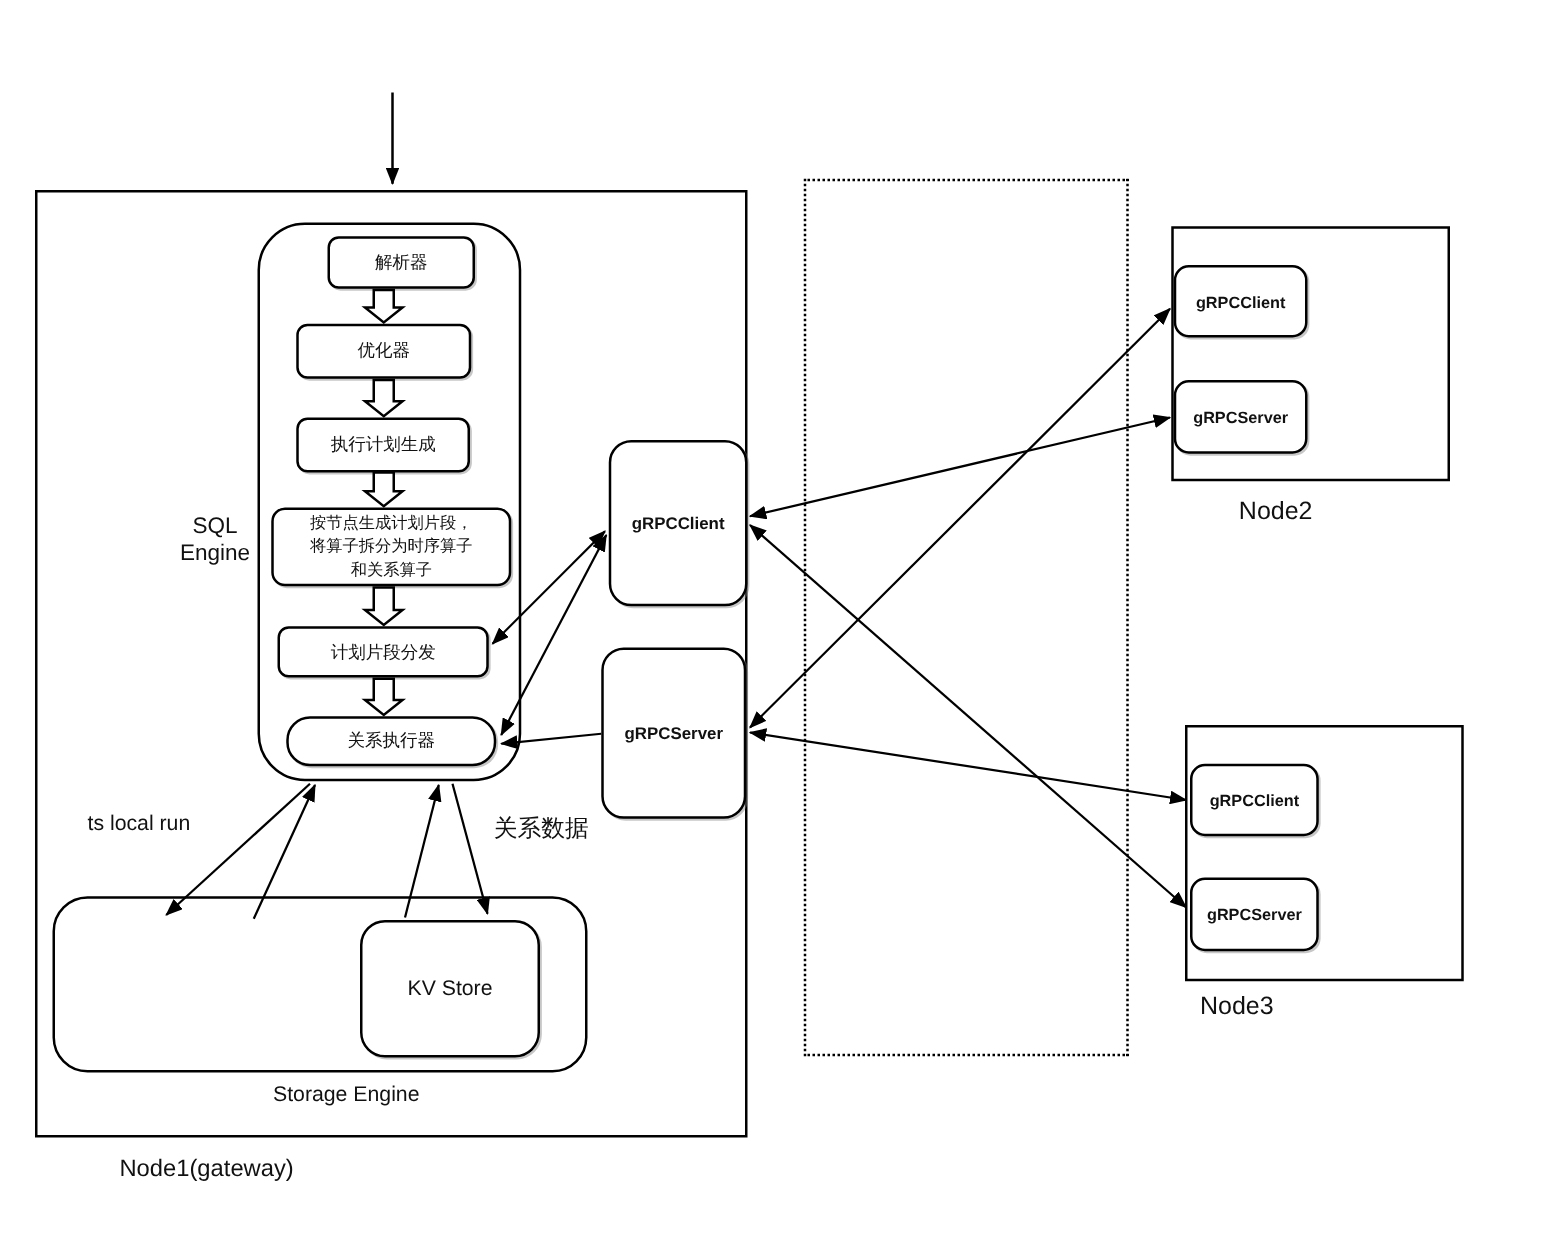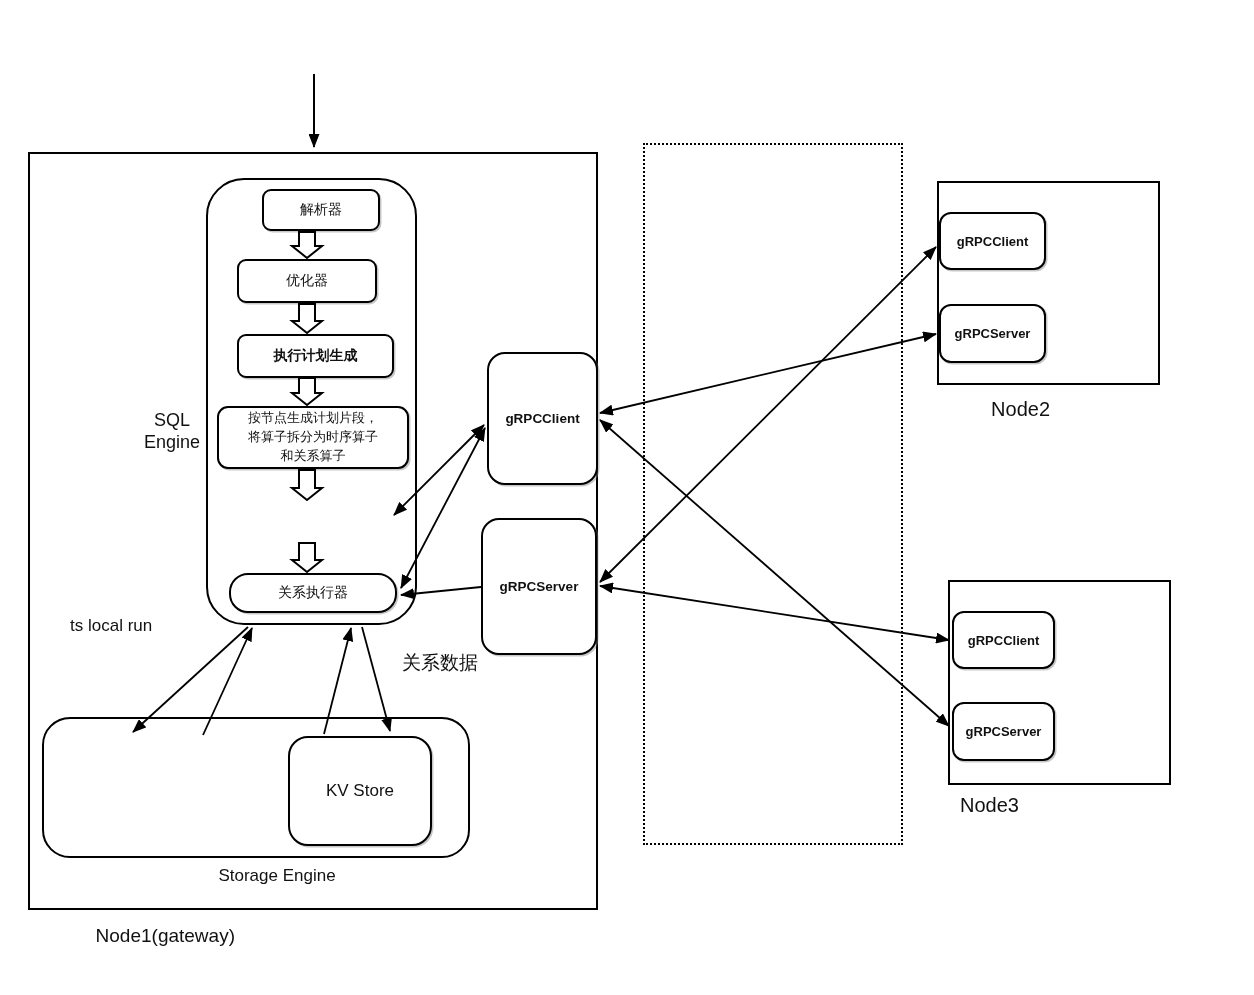--- a/index.html
+++ b/index.html
@@ -44,7 +44,7 @@
   <div class="abs box ztop" style="left:237px;top:259px;width:140px;height:44px;border-radius:9px;font-size:14px;">
     <span>优化器</span>
   </div>
-  <div class="abs box ztop" style="left:237px;top:334px;width:157px;height:44px;border-radius:9px;font-size:14px;font-weight:bold;">
+  <div class="abs box ztop" style="left:237px;top:334px;width:139px;height:44px;border-radius:9px;font-size:14px;">
     <span>执行计划生成</span>
   </div>
   <div class="abs box ztop" style="left:217px;top:406px;width:192px;height:63px;border-radius:11px;font-size:13px;line-height:1.45;">

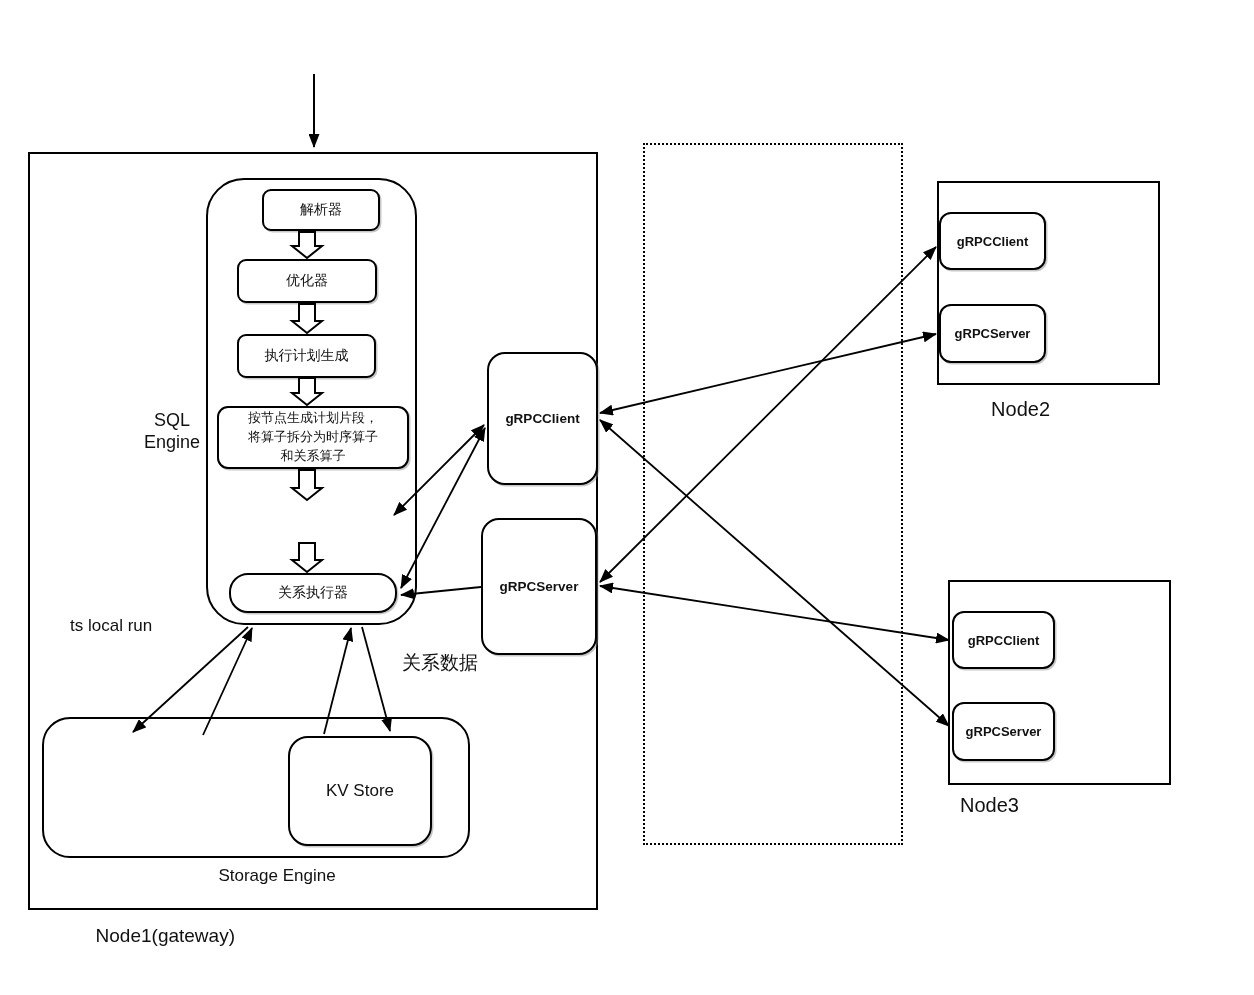--- a/index.html
+++ b/index.html
@@ -51,6 +51,9 @@
     <span><span>按节点生成计划片段，</span><br>
     <span>将算子拆分为时序算子</span><br>
     <span>和关系算子</span></span>
+  </div>
+  <div class="abs box ztop" style="left:222px;top:501px;width:169px;height:41px;border-radius:9px;font-size:14px;">
+    <span>计划片段分发</span>
   </div>
   <div class="abs box ztop" style="left:229px;top:573px;width:168px;height:40px;border-radius:19px;font-size:14px;">
     <span>关系执行器</span>

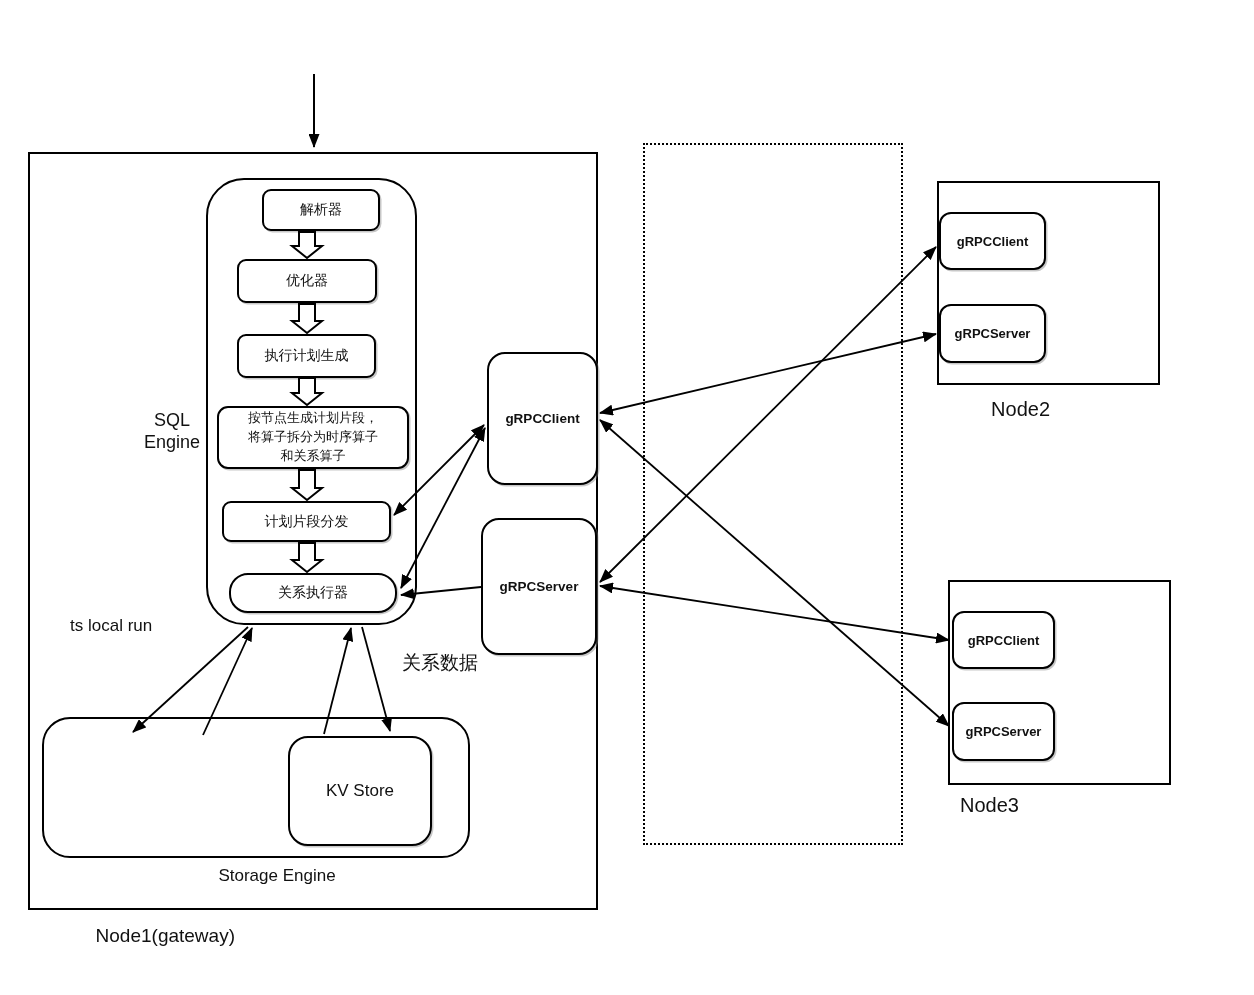--- a/index.html
+++ b/index.html
@@ -74,7 +74,7 @@
     <span>Storage Engine</span>
   </div>
 
-  <div class="abs label" style="left:70px;top:615px;width:110px;height:22px;font-size:17px;justify-content:flex-start;">
+  <div class="abs label" style="left:70px;top:648px;width:110px;height:22px;font-size:17px;justify-content:flex-start;">
     <span>ts local run</span>
   </div>
   <div class="abs label" style="left:395px;top:650px;width:90px;height:26px;font-size:19px;justify-content:center;">

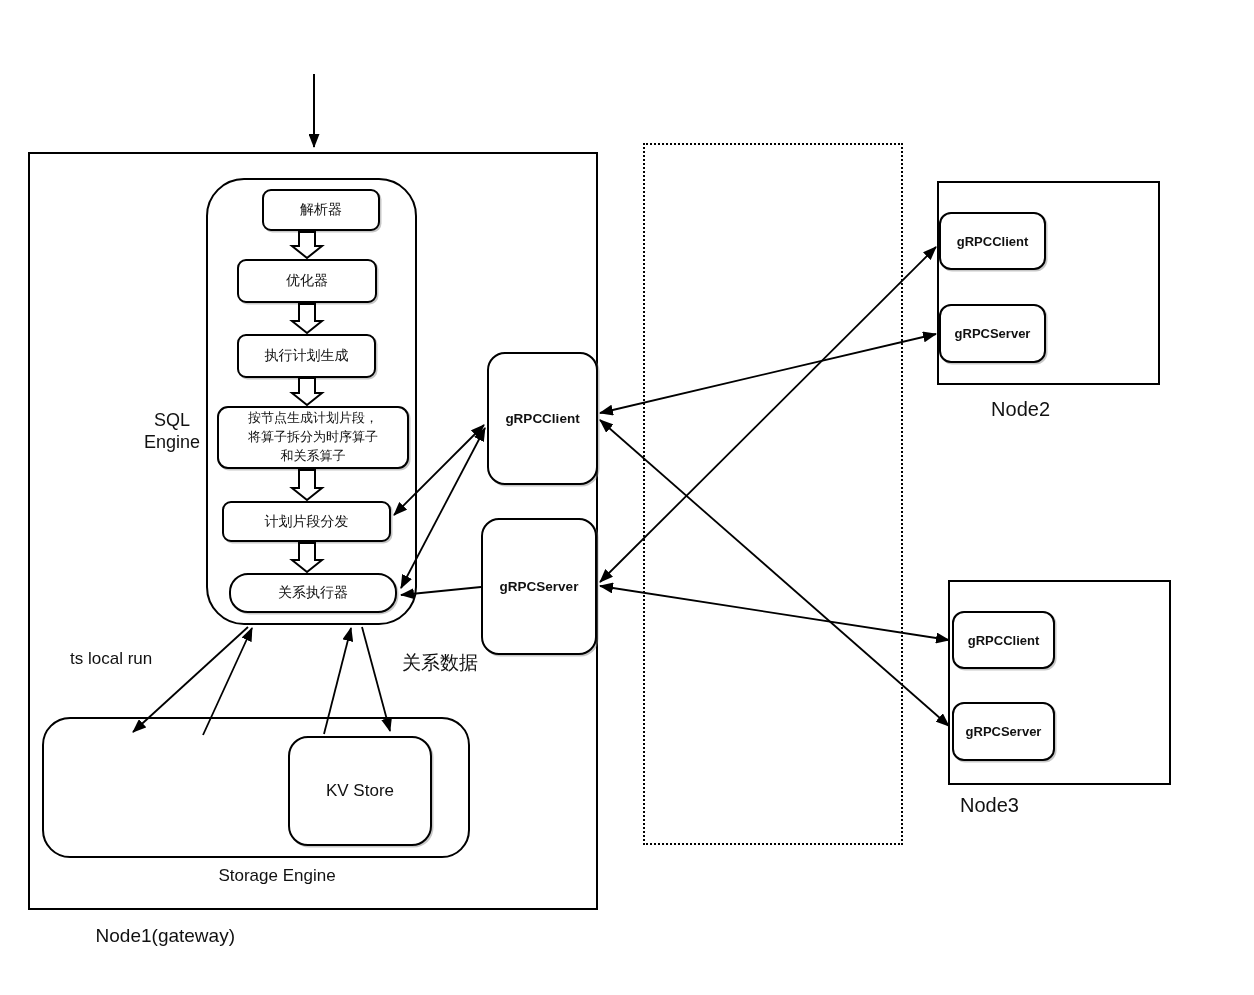--- a/index.html
+++ b/index.html
@@ -77,7 +77,7 @@
   <div class="abs label" style="left:70px;top:648px;width:110px;height:22px;font-size:17px;justify-content:flex-start;">
     <span>ts local run</span>
   </div>
-  <div class="abs label" style="left:395px;top:650px;width:90px;height:26px;font-size:19px;justify-content:center;">
+  <div class="abs label" style="left:395px;top:650px;width:90px;height:26px;font-size:19px;justify-content:flex-start;">
     <span>关系数据</span>
   </div>
 

